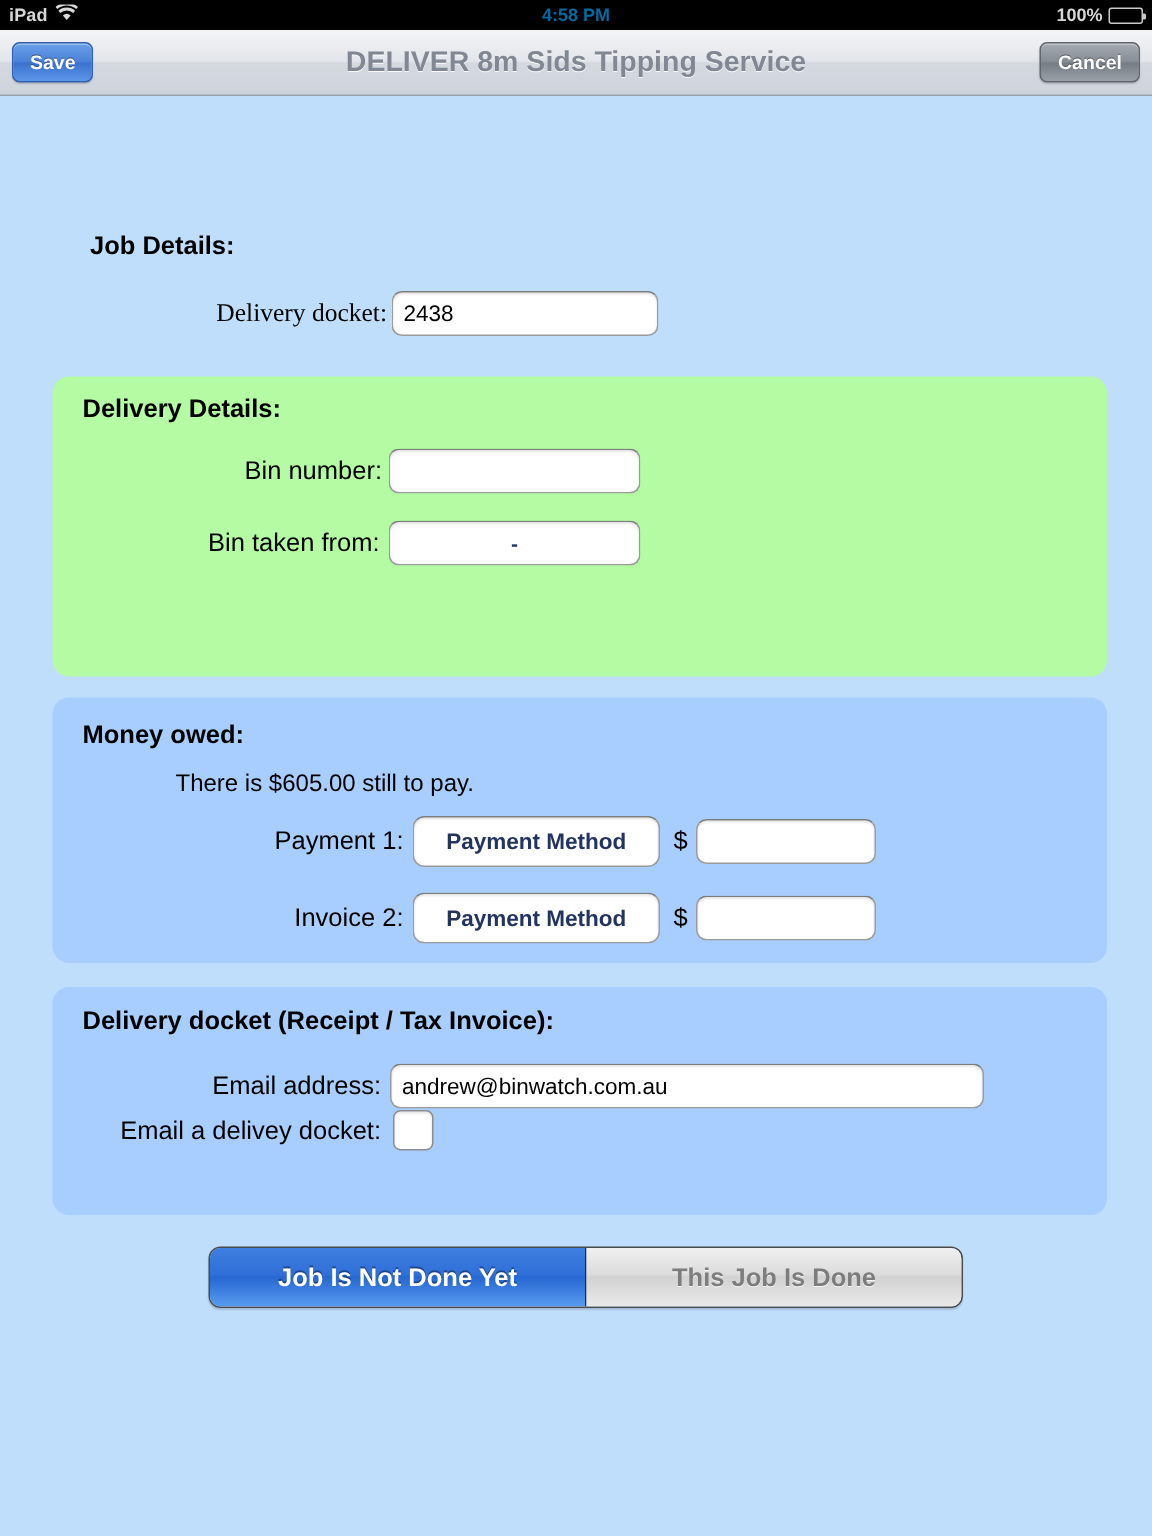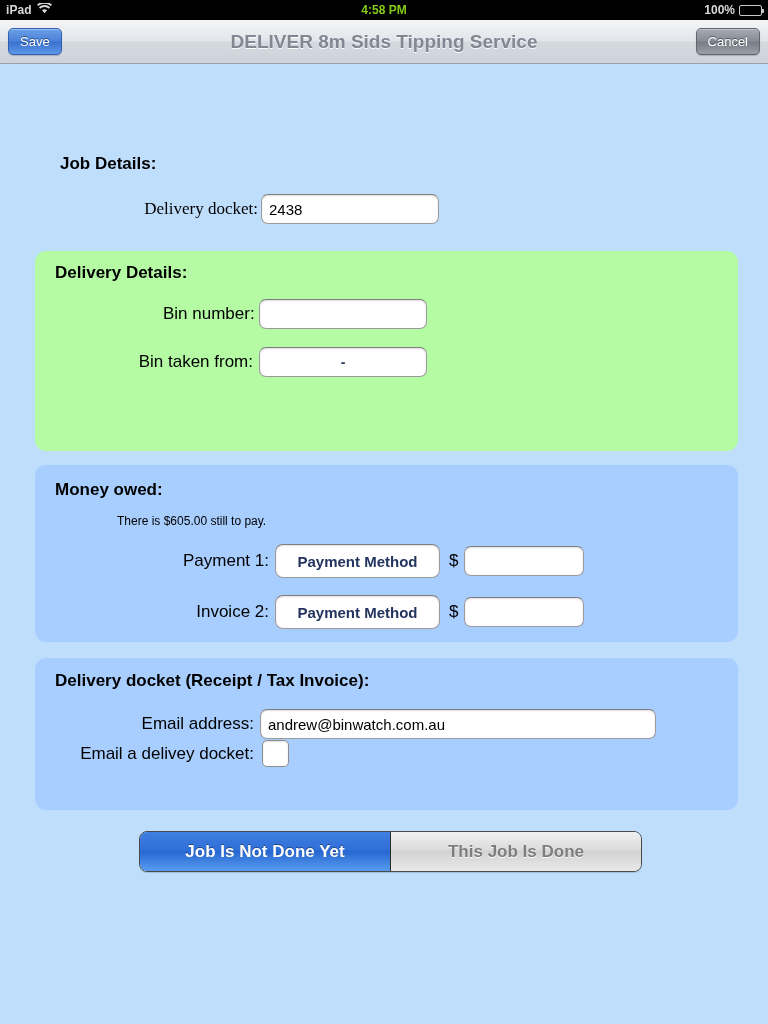--- a/index.html
+++ b/index.html
@@ -41,7 +41,7 @@
     text-align: center;
     font-size: 12px;
     font-weight: bold;
-    color: #84cc16;
+    color: #0369a1;
     pointer-events: none;
   }
   .status-right {

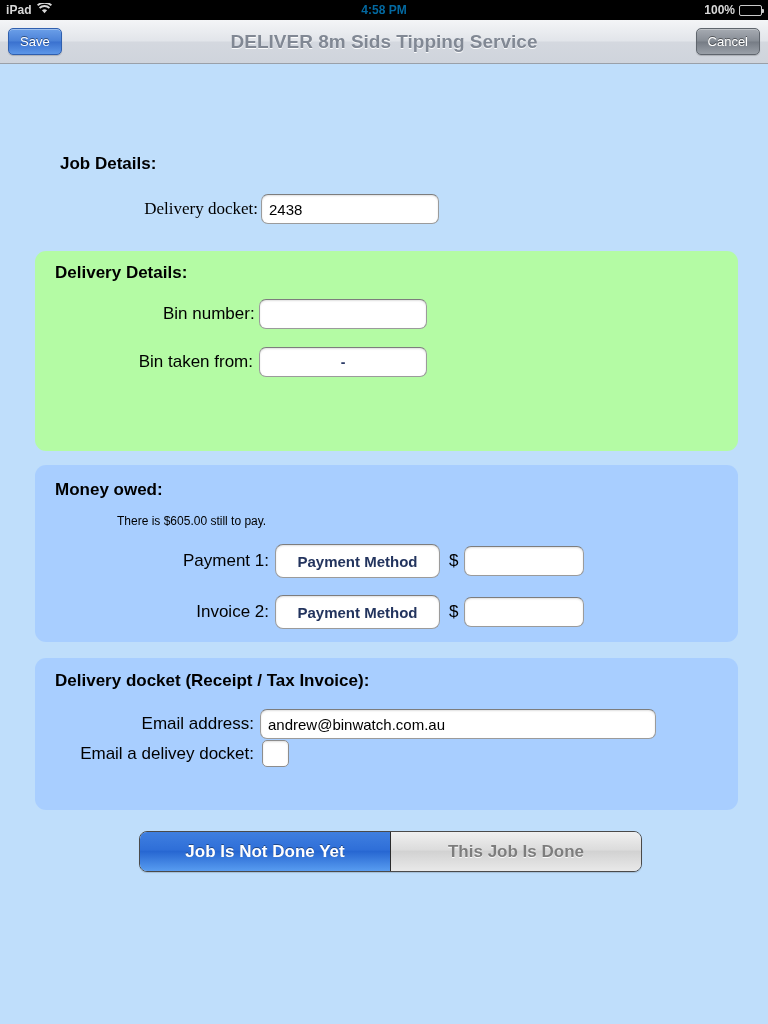--- a/index.html
+++ b/index.html
@@ -104,7 +104,7 @@
     z-index: 2;
     border-radius: 5px;
     font-size: 13px;
-    font-weight: normal;
+    font-weight: bold;
     color: #fff;
     text-shadow: 0 -1px 0 rgba(0,0,0,0.45);
     padding: 5px 11px;

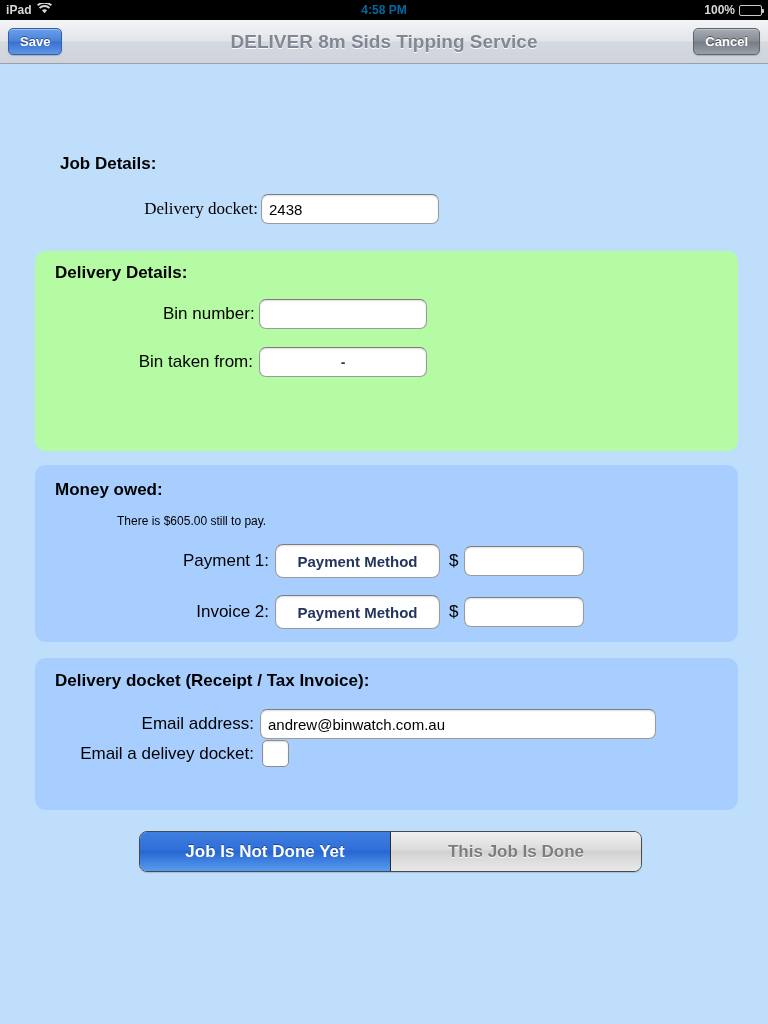--- a/index.html
+++ b/index.html
@@ -203,7 +203,7 @@
   .money-note {
     position: absolute;
     left: 82px; top: 49px;
-    font-size: 12px;
+    font-size: 16px;
     color: #000;
   }
 

